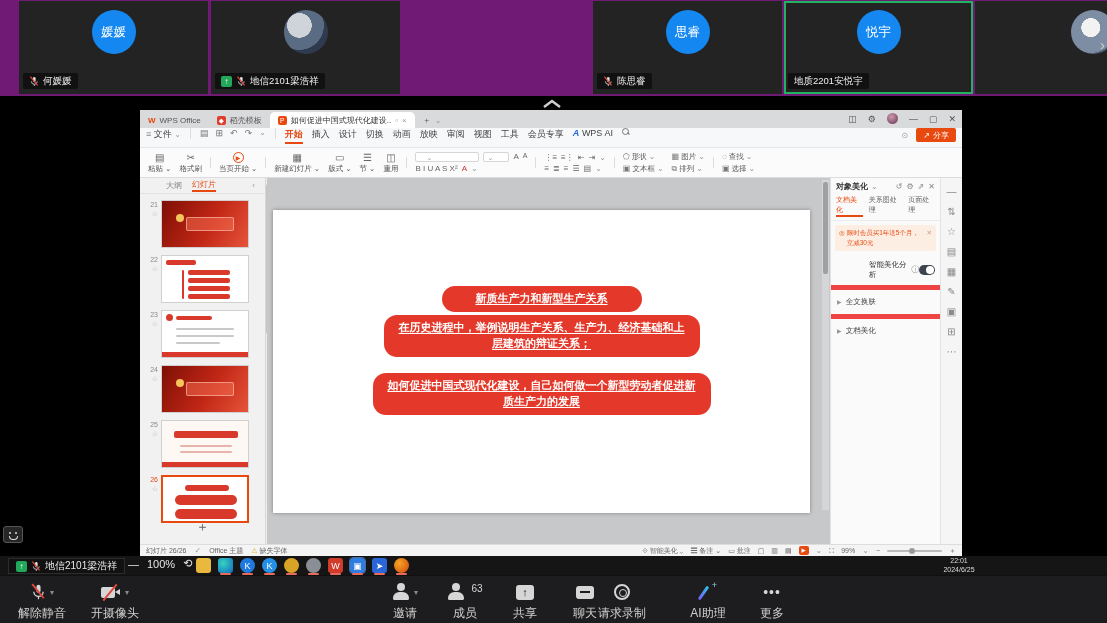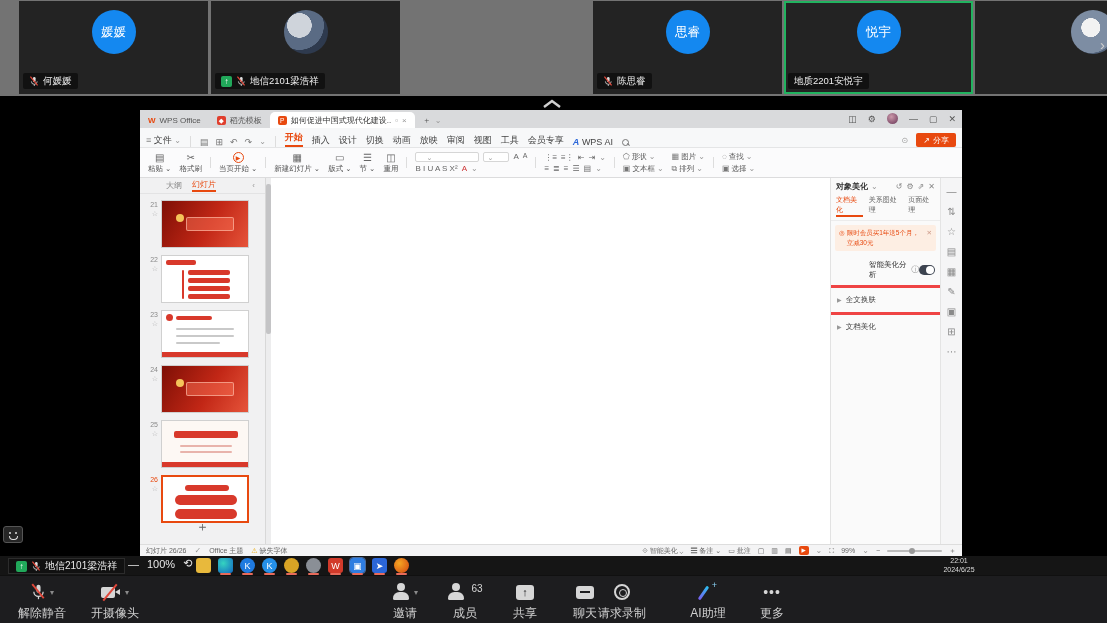--- a/index.html
+++ b/index.html
@@ -8,7 +8,7 @@
   .stage { position:relative; width:1107px; height:623px; background:#000; overflow:hidden; }
 
   
-  .tiles { position:absolute; left:0; top:0; width:1107px; height:96px; background:#737373; }
+  .tiles { position:absolute; left:0; top:0; width:1107px; height:96px; background:#701a75; }
   .tile { position:absolute; top:1px; width:189px; height:93px; background:#232323; }
   .tile.active { border:2px solid #21b35f; }
   .av { position:absolute; left:50%; top:9px; transform:translateX(-50%); width:44px; height:44px; border-radius:50%; }

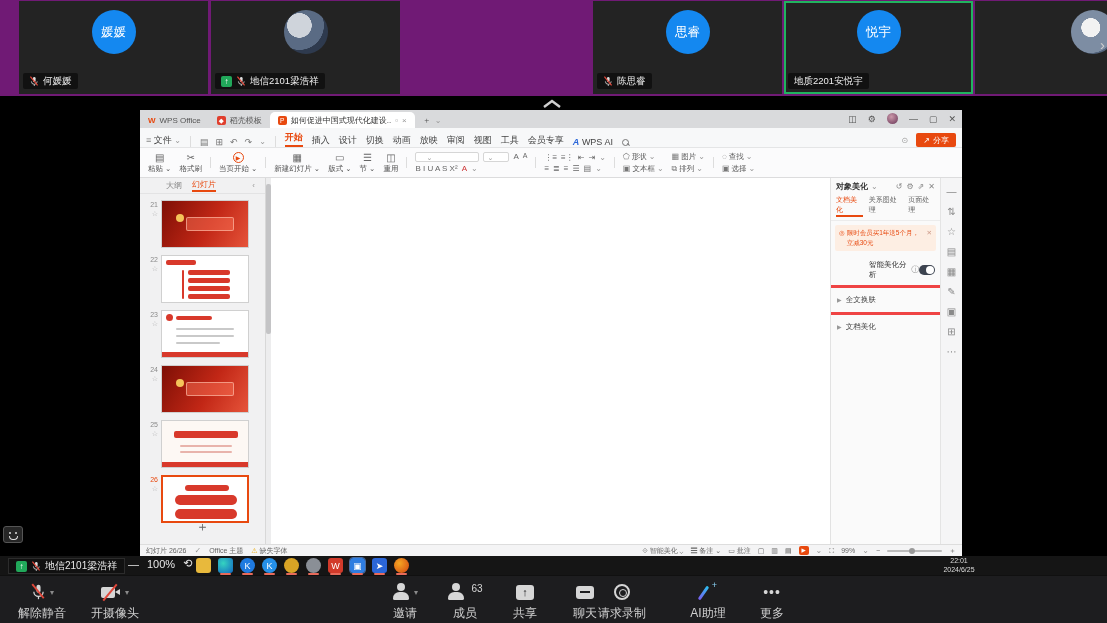--- a/index.html
+++ b/index.html
@@ -33,7 +33,7 @@
   .winctl { position:absolute; right:6px; top:3px; display:flex; gap:11px; align-items:center; color:#555; font-size:9px; }
   .avatar-mini { width:11px; height:11px; border-radius:50%; background:radial-gradient(circle at 40% 35%, #c9a, #635); }
 
-  .menurow { position:absolute; left:0; top:18px; width:100%; height:20px; background:#f7f8f9; border-bottom:1px solid #e4e5e6; display:flex; align-items:flex-end; padding:0 6px; gap:9px; font-size:9px; color:#444; }
+  .menurow { position:absolute; left:0; top:18px; width:100%; height:20px; background:#f7f8f9; border-bottom:1px solid #e4e5e6; display:flex; align-items:flex-start; padding:0 6px; gap:9px; font-size:9px; color:#444; }
   .menu-item.on { color:#e8490f; font-weight:bold; border-bottom:2px solid #e8490f; padding-bottom:1px; }
   .qicons { display:flex; gap:7px; color:#777; font-size:9px; }
   .vsep { width:1px; height:11px; background:#ddd; }

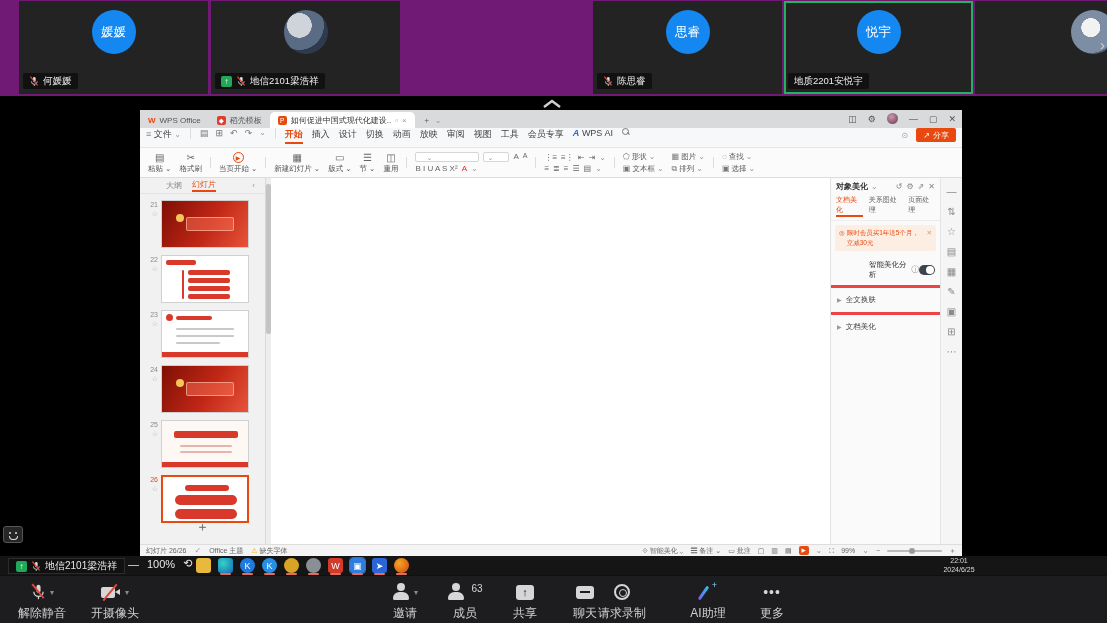--- a/index.html
+++ b/index.html
@@ -460,6 +460,16 @@
         <div class="tmb"></div>
       </div>
 
+    <div class="canvas">
+      <div class="slide">
+        <div class="redbox" style="top:76px;width:200px;font-size:11px"><span>新质生产力和新型生产关系</span></div>
+        <div class="redbox" style="top:105px;width:316px;font-size:11px"><span>在历史进程中，举例说明生产关系、生产力、经济基础和上层建筑的辩证关系；</span></div>
+        <div class="redbox" style="top:163px;width:338px;font-size:11px"><span>如何促进中国式现代化建设，自己如何做一个新型劳动者促进新质生产力的发展</span></div>
+      </div>
+      <div class="cv-scroll">
+          <div class="tmb"></div>
+        </div>
+    </div>
 
     <div class="rpane">
       <div class="rp-head">

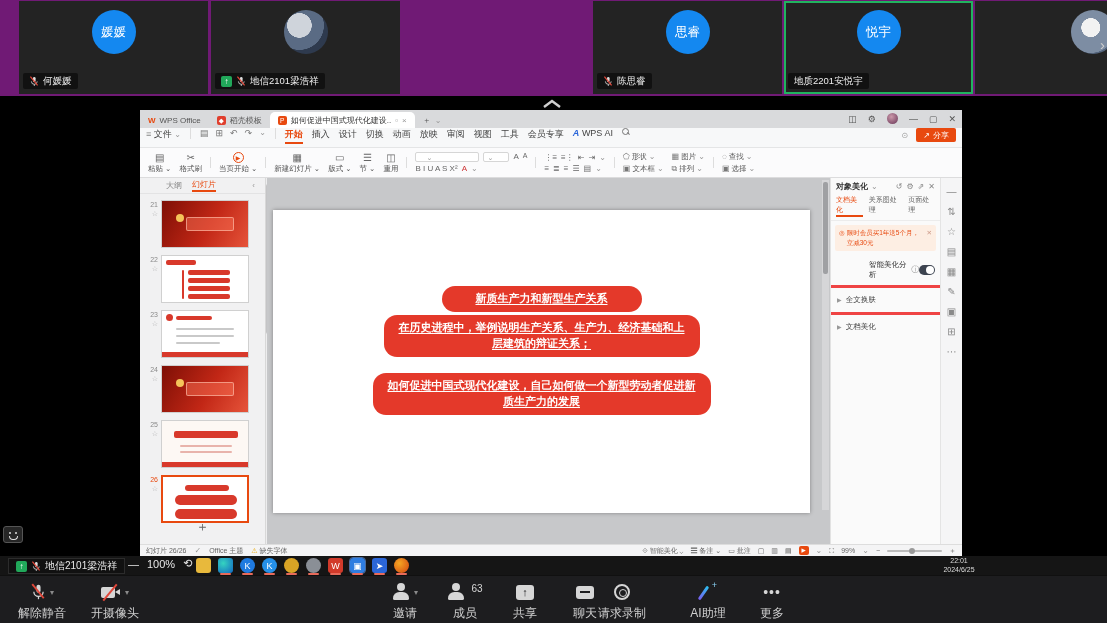--- a/index.html
+++ b/index.html
@@ -93,7 +93,7 @@
   .tgl-row { display:flex; align-items:center; padding:5px 5px; font-size:7.5px; color:#333;margin-left:33px; }
   .toggle { margin-left:auto; width:18px; height:10px; border-radius:5px; background:#3d4450; position:relative; }
   .toggle::after { content:""; position:absolute; right:1px; top:1px; width:8px; height:8px; border-radius:50%; background:#fff; }
-  .rp-sec { display:flex; align-items:center; gap:4px; padding:7px 6px; border-top:3px solid #ef4444; color:#444; }
+  .rp-sec { display:flex; align-items:center; gap:4px; padding:7px 6px; border-top:5px solid #ef4444; color:#444; }
   .rp-sec .tri { font-size:6px; color:#999; }
 
   .vtools { position:absolute; right:0; top:68px; width:22px; bottom:12px; background:#f5f5f6; border-left:1px solid #e4e4e4; display:flex; flex-direction:column; align-items:center; gap:9px; padding-top:8px; font-size:10px; color:#8a8a8a; }

